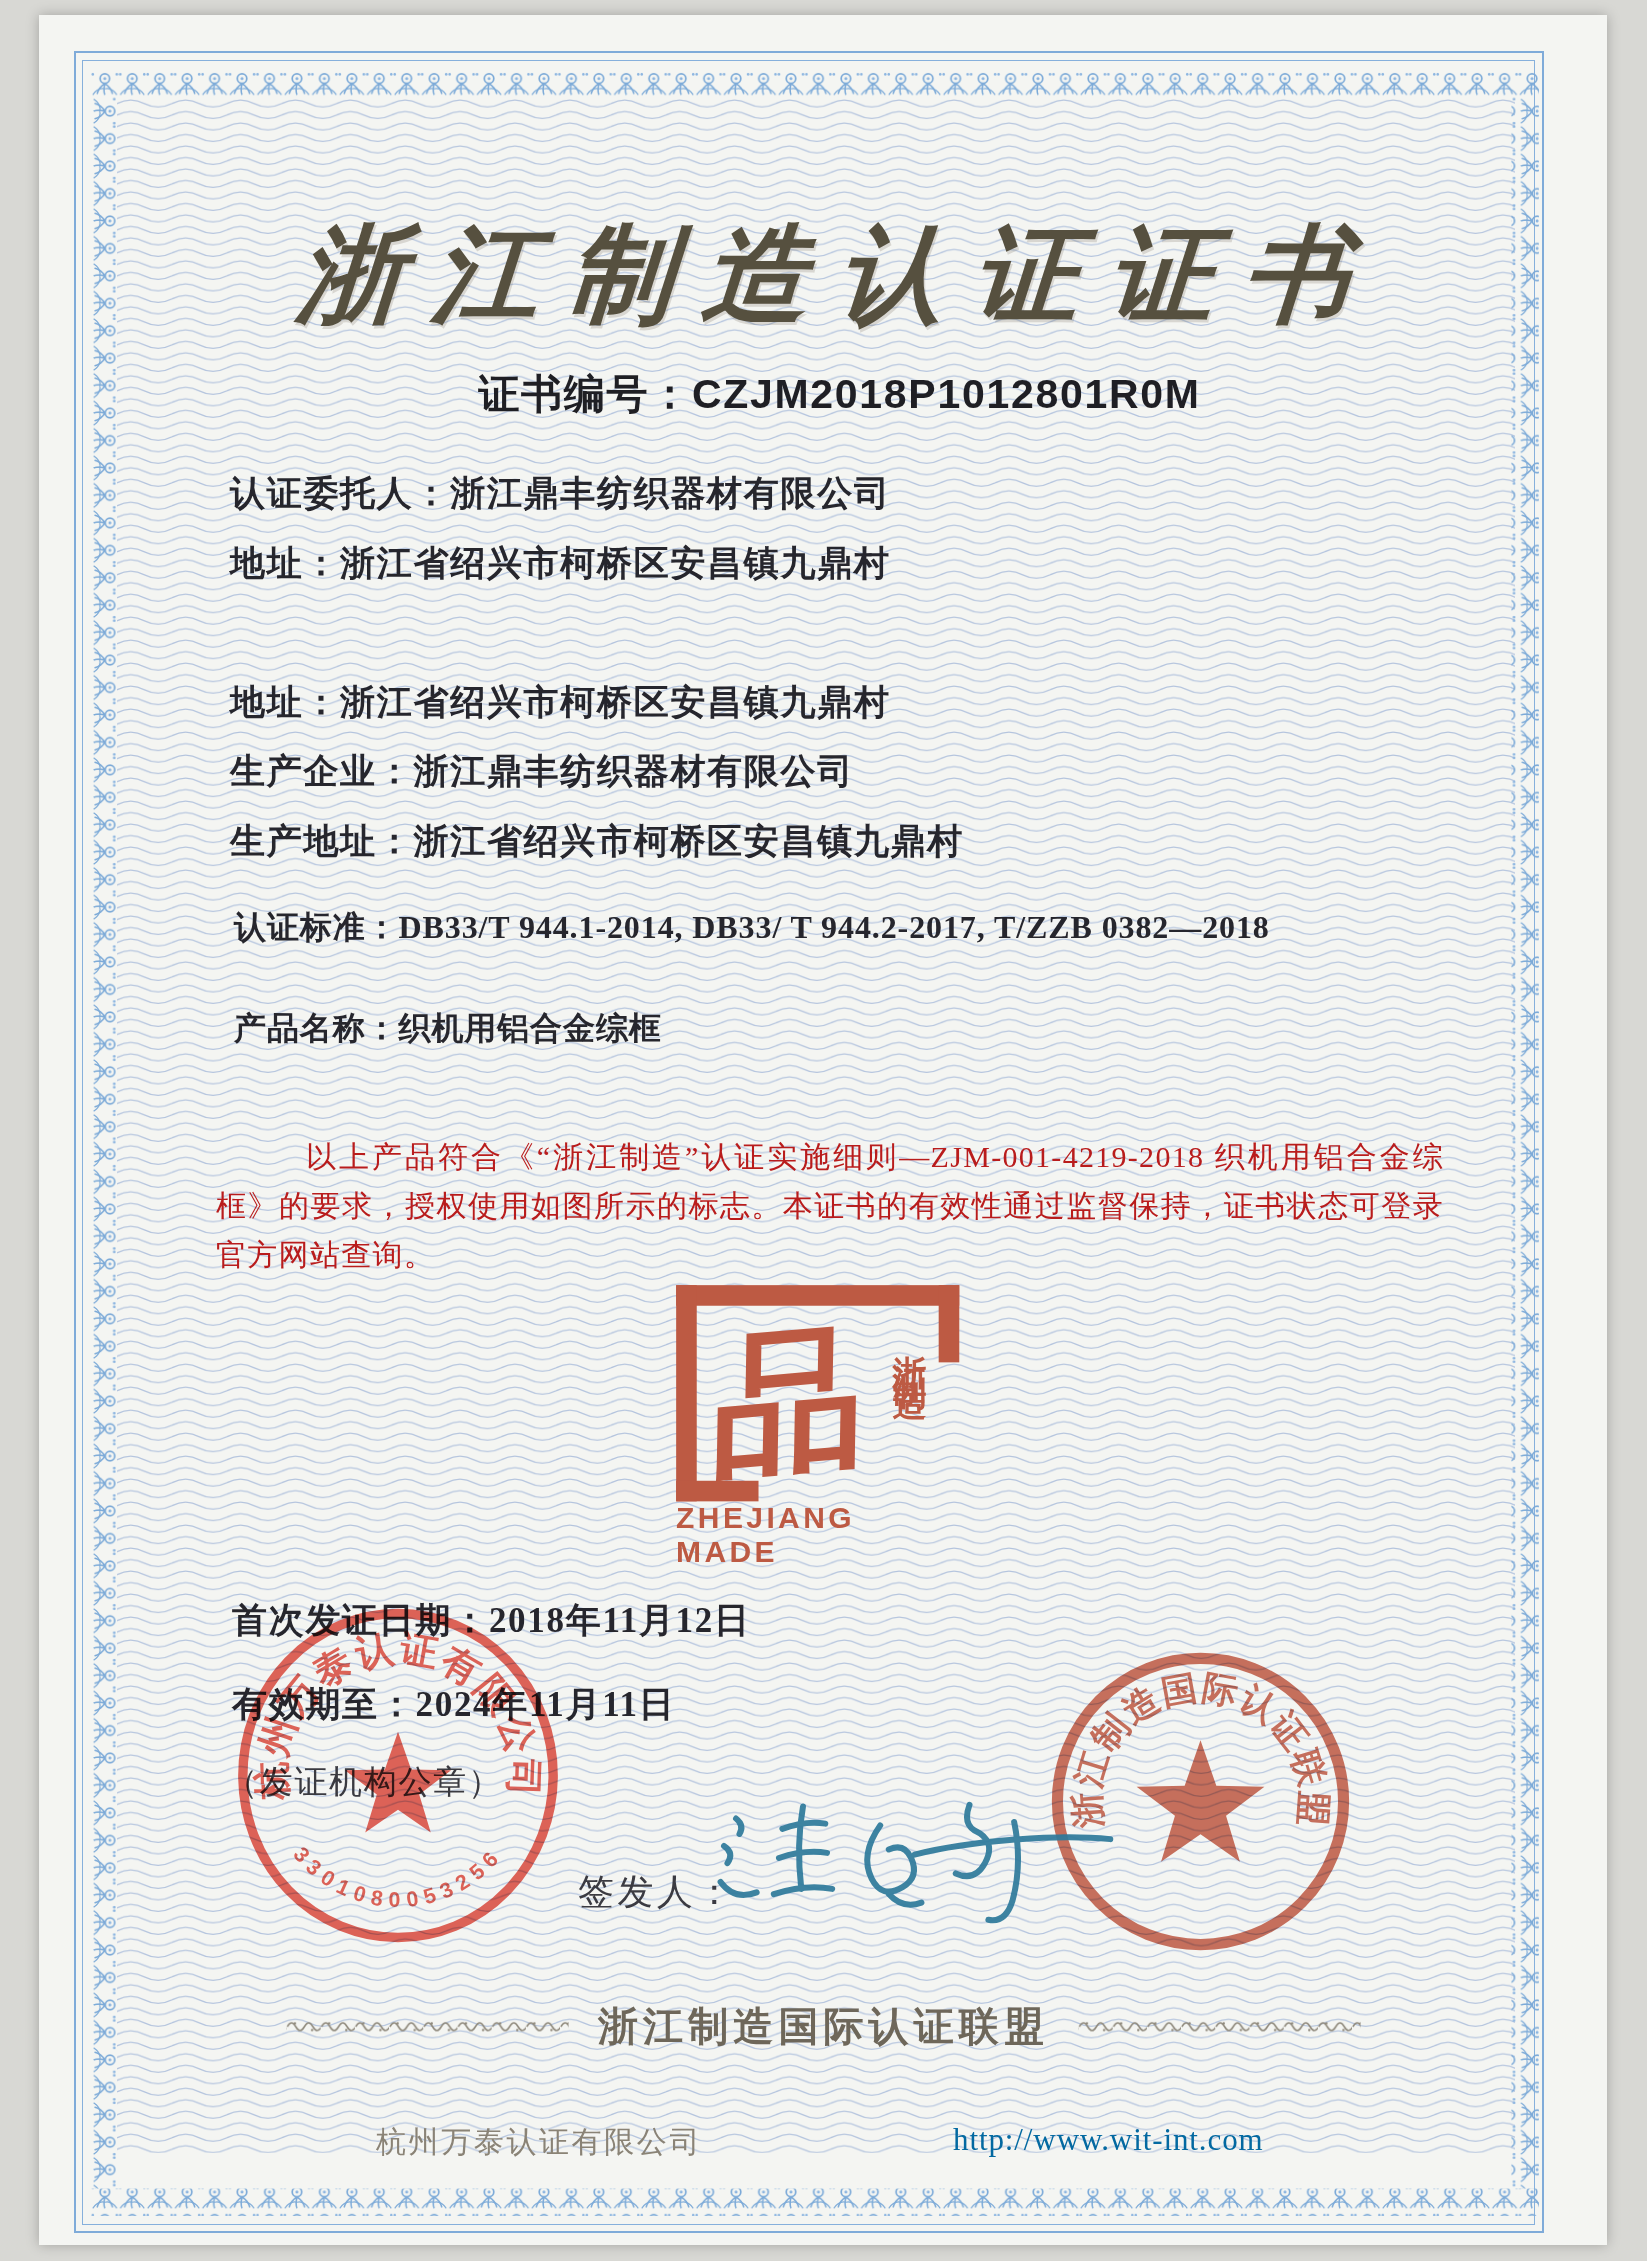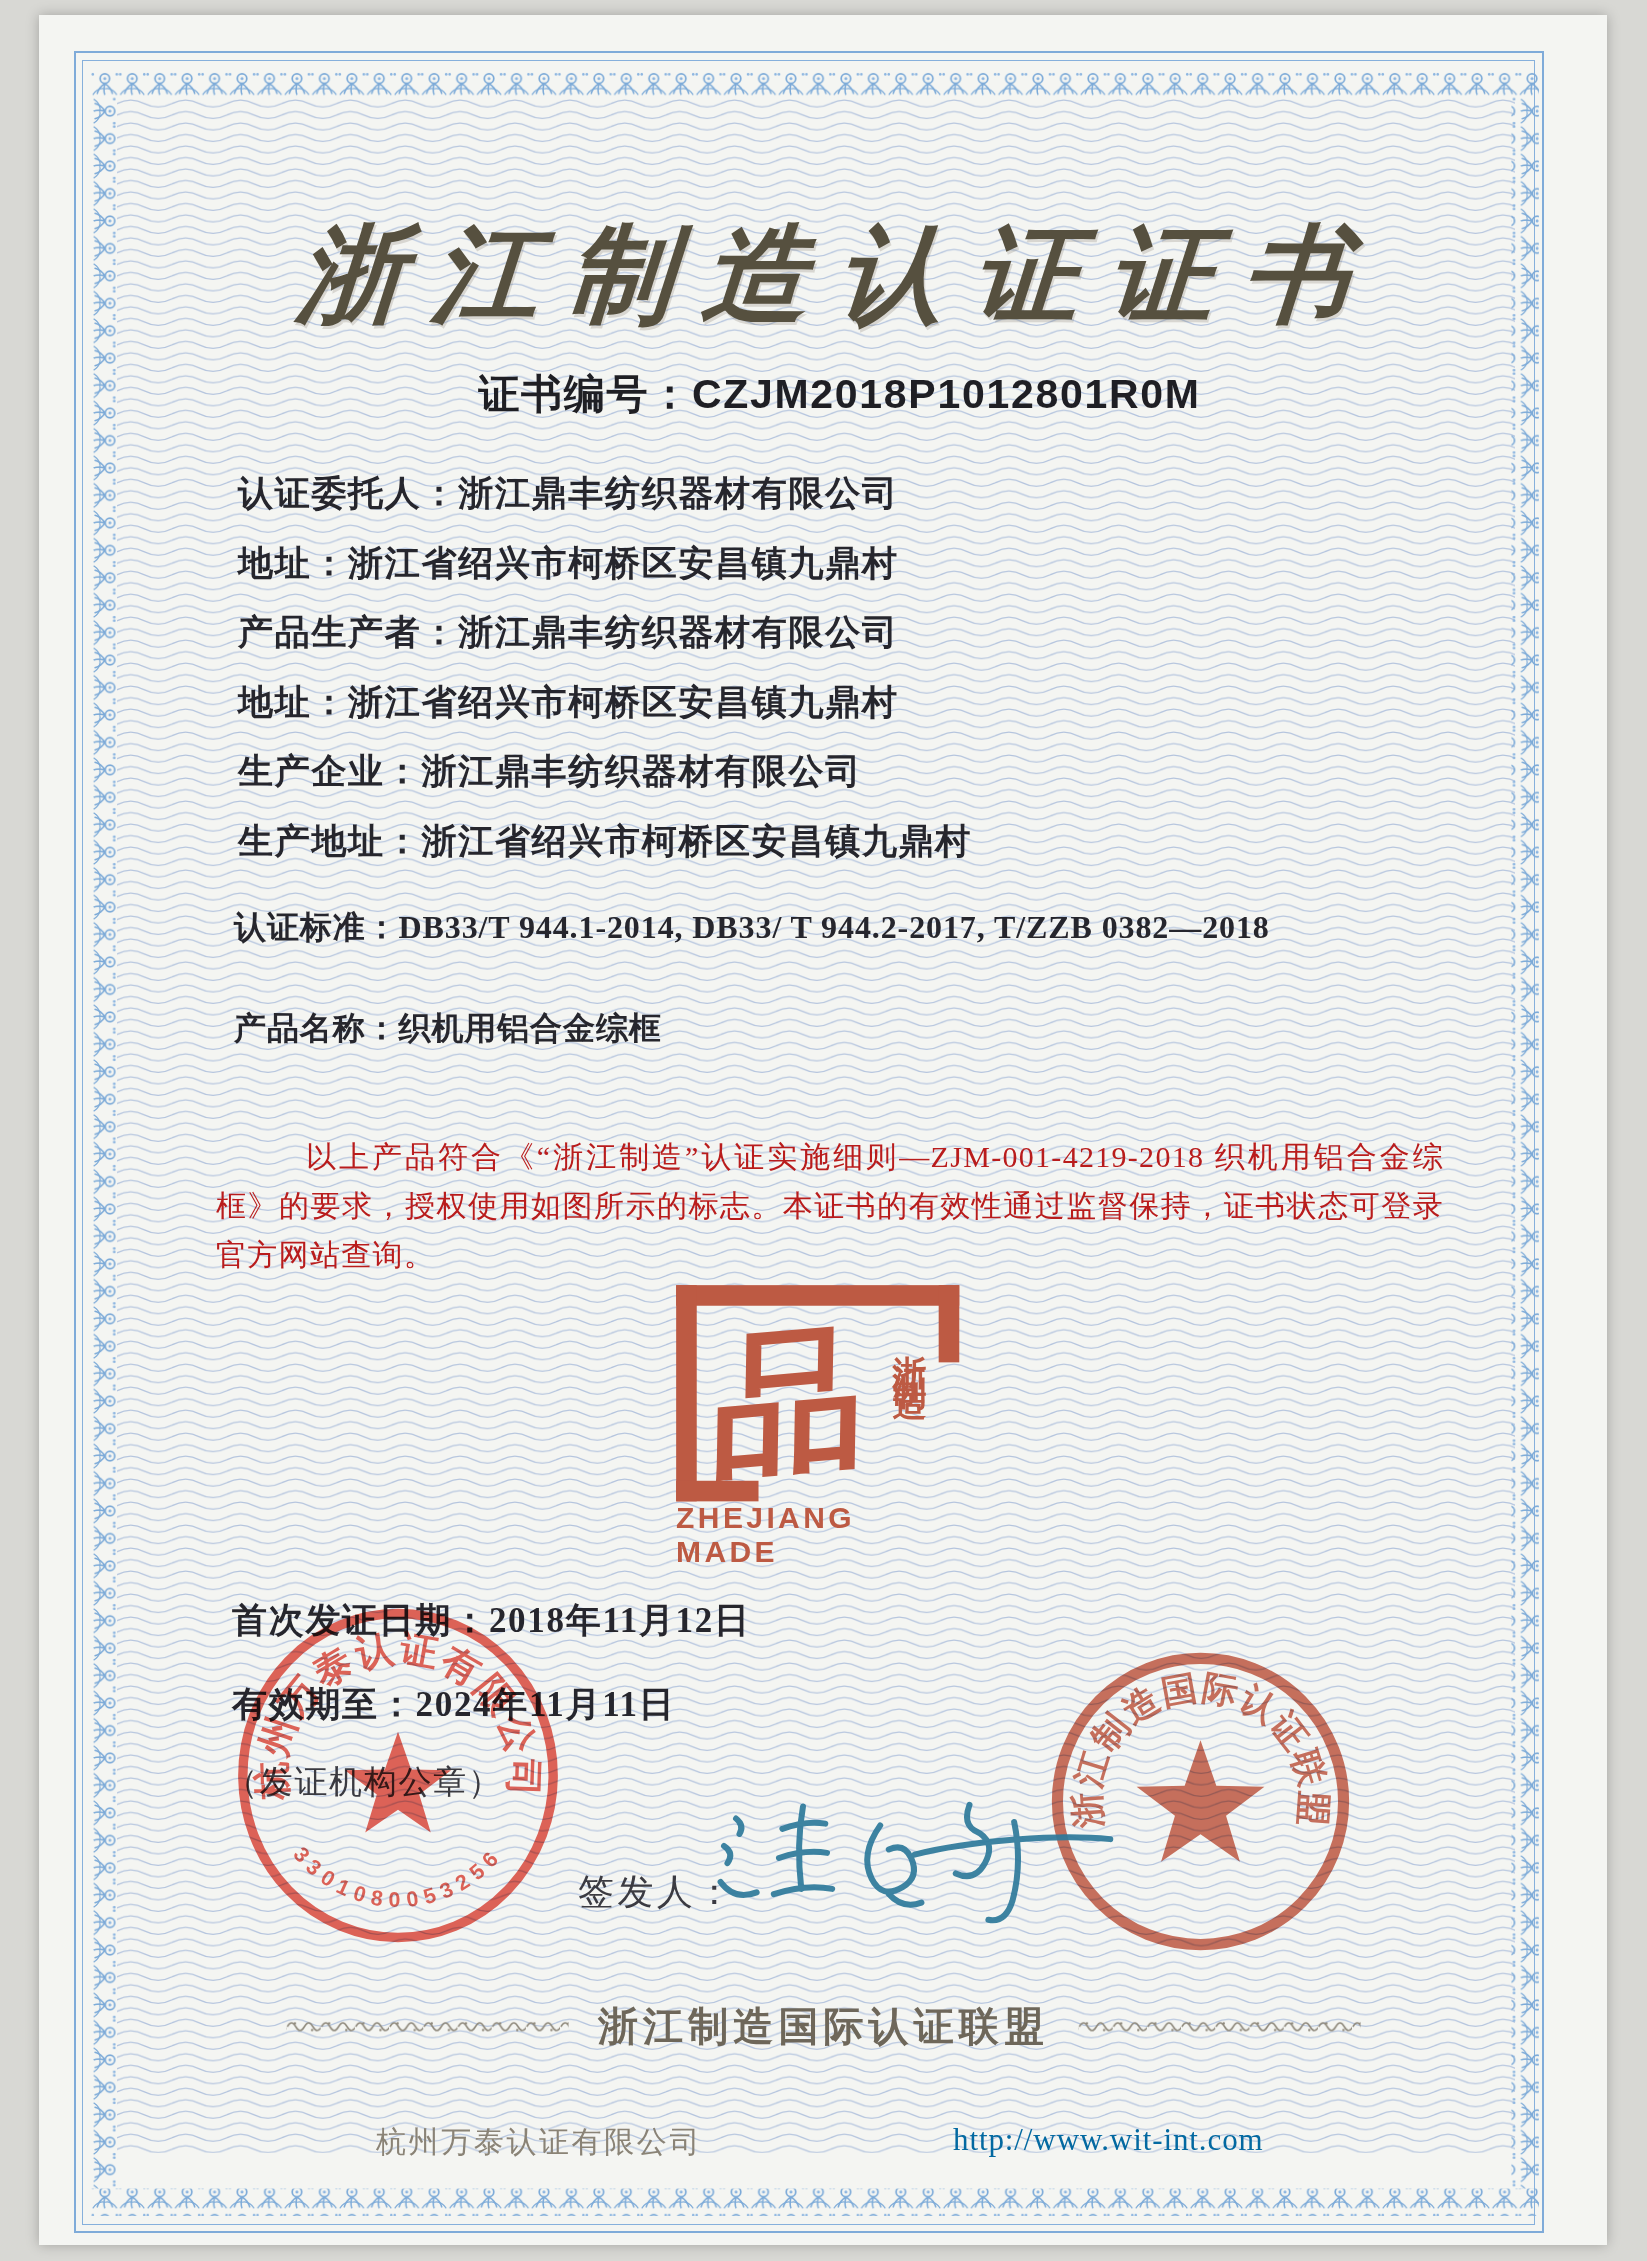--- a/index.html
+++ b/index.html
@@ -22,7 +22,7 @@
   .certno{position:absolute;left:0;top:367px;width:1647px;text-align:center;
           font-family:"Liberation Sans","DejaVu Sans",sans-serif;
           font-size:41px;font-weight:700;color:#1f1f24;letter-spacing:1.7px;}
-  .frow{position:absolute;left:222px;font-size:35px;font-weight:700;color:#26262d;
+  .frow{position:absolute;left:214px;font-size:35px;font-weight:700;color:#26262d;
         letter-spacing:1.7px;white-space:pre-wrap;}
   .srow{position:absolute;left:218px;font-size:32px;font-weight:700;color:#26262d;
         letter-spacing:0.9px;white-space:pre-wrap;}

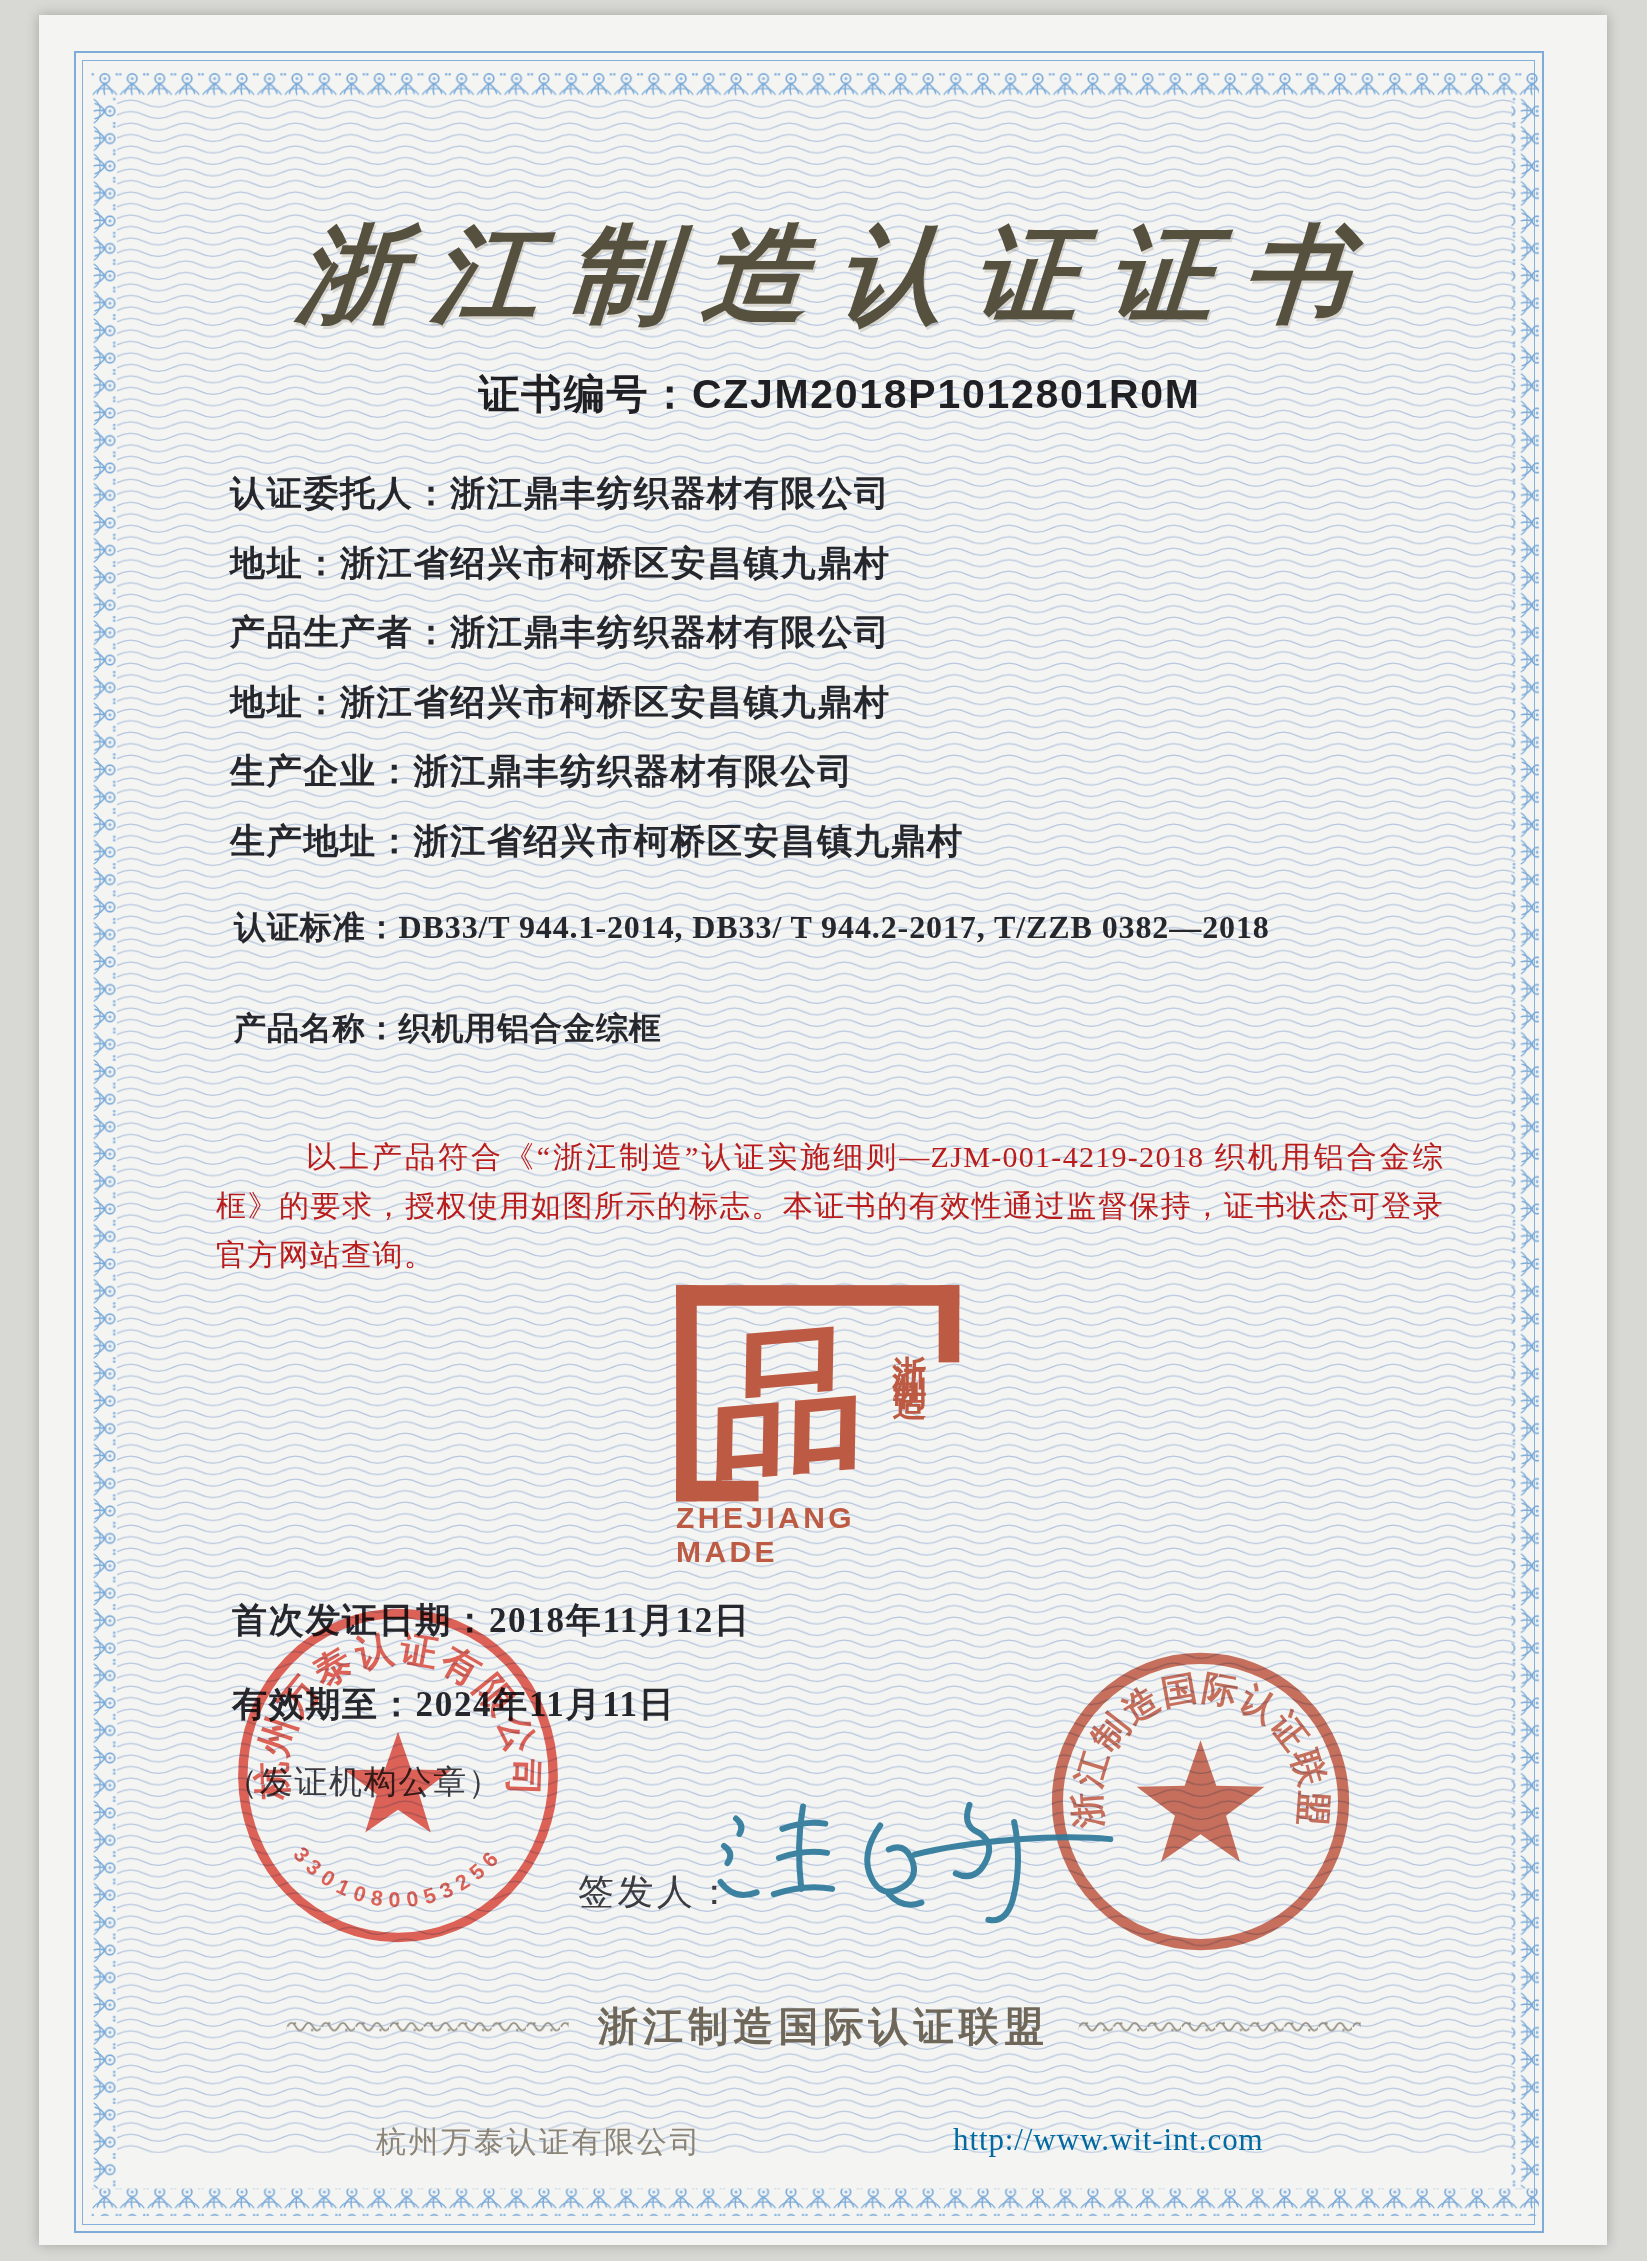--- a/index.html
+++ b/index.html
@@ -106,7 +106,6 @@
 
   <div class="frow nowrap" style="top:470px"><span>认证委托人：</span><span>浙江鼎丰纺织器材有限公司</span></div>
   <div class="frow nowrap" style="top:540px"><span>地址：</span><span>浙江省绍兴市柯桥区安昌镇九鼎村</span></div>
-  <div class="frow nowrap" style="top:609px"><span>产品生产者：</span><span>浙江鼎丰纺织器材有限公司</span></div>
   <div class="frow nowrap" style="top:679px"><span>地址：</span><span>浙江省绍兴市柯桥区安昌镇九鼎村</span></div>
   <div class="frow nowrap" style="top:748px"><span>生产企业：</span><span>浙江鼎丰纺织器材有限公司</span></div>
   <div class="frow nowrap" style="top:818px"><span>生产地址：</span><span>浙江省绍兴市柯桥区安昌镇九鼎村</span></div>

